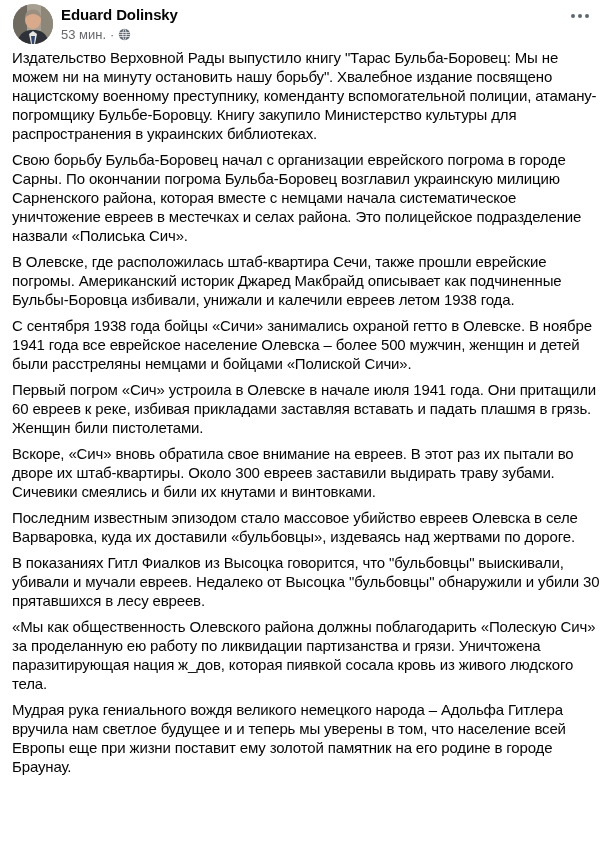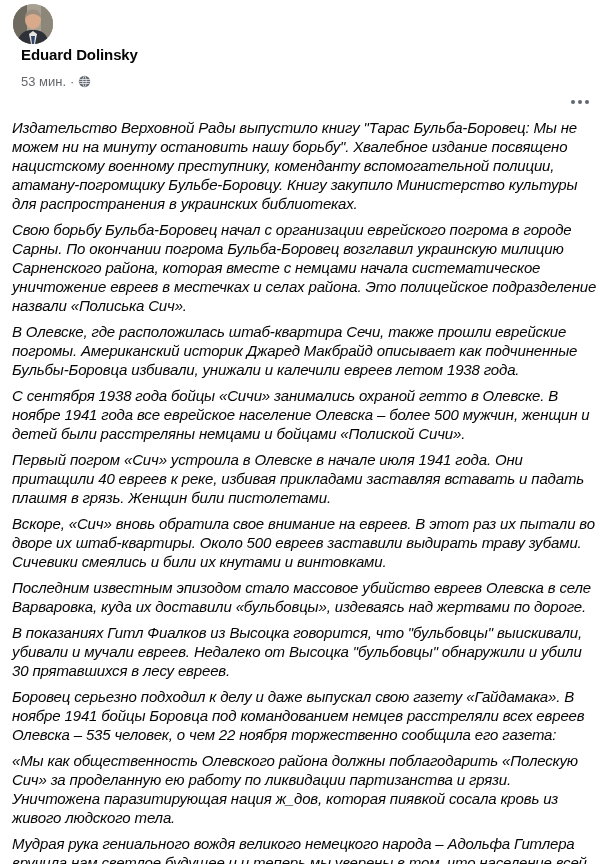--- a/index.html
+++ b/index.html
@@ -22,7 +22,6 @@
     display: flex;
     align-items: flex-start;
     padding: 4px 16px 2px 13px;
-    flex-direction: column;
   }
   .avatar {
     width: 40px;

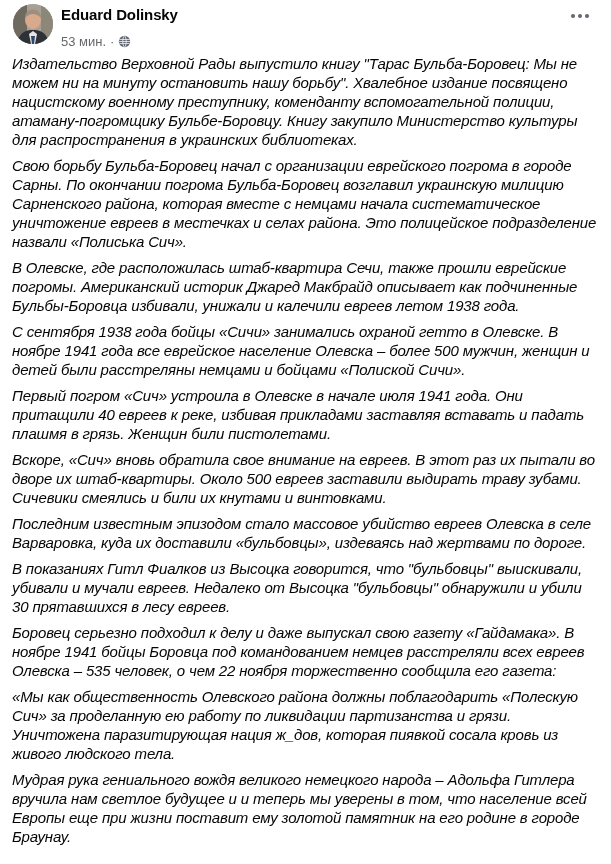--- a/index.html
+++ b/index.html
@@ -53,7 +53,7 @@
     font-size: 13px;
     color: #65676b;
     line-height: 17px;
-    margin-top: 8px;
+    margin-top: 1px;
   }
   .sub-line .dot-sep {
     margin: 0 4px;

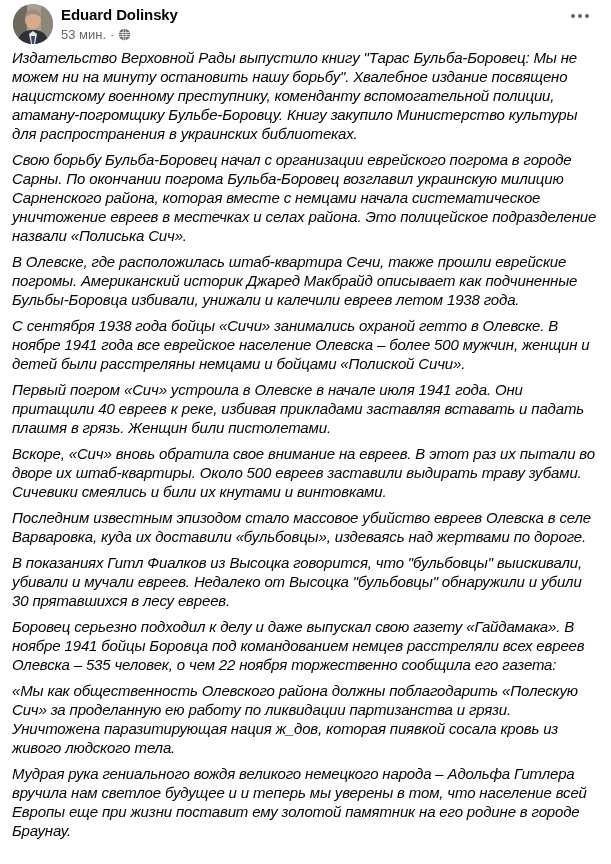--- a/index.html
+++ b/index.html
@@ -86,7 +86,6 @@
     margin: 0 0 7px 0;
     color: #050505;
     white-space: pre-wrap;
-    font-style: italic;
   }
   .para:last-child { margin-bottom: 0; }
 </style>

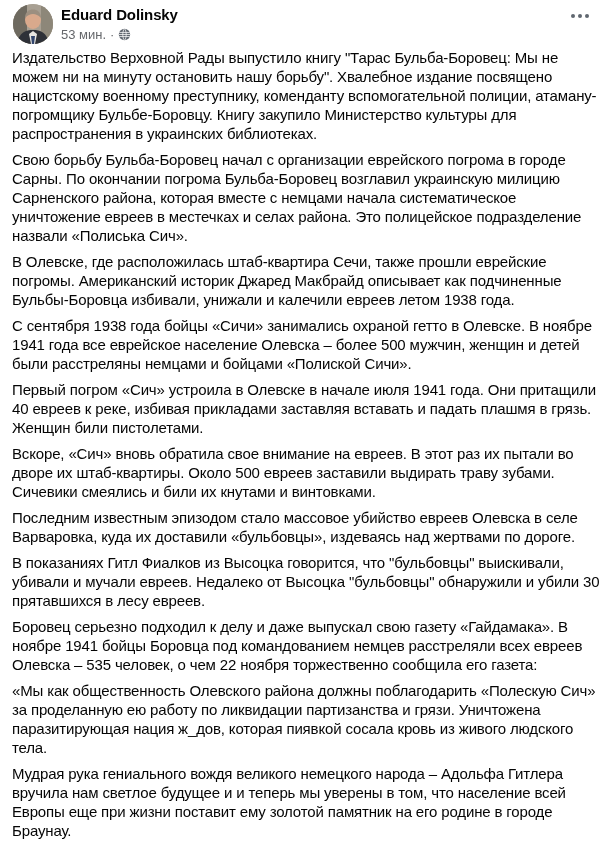--- a/index.html
+++ b/index.html
@@ -141,7 +141,7 @@
     <div class="para">Свою борьбу Бульба-Боровец начал с организации еврейского погрома в городе Сарны. По окончании погрома Бульба-Боровец возглавил украинскую милицию Сарненского района, которая вместе с немцами начала систематическое уничтожение евреев в местечках и селах района. Это полицейское подразделение назвали «Полиська Сич».</div>
     <div class="para">В Олевске, где расположилась штаб-квартира Сечи, также прошли еврейские погромы. Американский историк Джаред Макбрайд описывает как подчиненные Бульбы-Боровца избивали, унижали и калечили евреев летом 1938 года.</div>
     <div class="para">С сентября 1938 года бойцы «Сичи» занимались охраной гетто в Олевске. В ноябре 1941 года все еврейское население Олевска – более 500 мужчин, женщин и детей были расстреляны немцами и бойцами «Полиской Сичи».</div>
-    <div class="para">Первый погром «Сич» устроила в Олевске в начале июля 1941 года. Они притащили 40 евреев к реке, избивая прикладами заставляя вставать и падать плашмя в грязь. Женщин били пистолетами.</div>
+    <div class="para">Первый погром «Сич» устроила в Олевске в начале июля 1941 года. Они притащили 60 евреев к реке, избивая прикладами заставляя вставать и падать плашмя в грязь. Женщин били пистолетами.</div>
     <div class="para">Вскоре, «Сич» вновь обратила свое внимание на евреев. В этот раз их пытали во дворе их штаб-квартиры. Около 500 евреев заставили выдирать траву зубами. Сичевики смеялись и били их кнутами и винтовками.</div>
     <div class="para">Последним известным эпизодом стало массовое убийство евреев Олевска в селе Варваровка, куда их доставили «бульбовцы», издеваясь над жертвами по дороге.</div>
     <div class="para">В показаниях Гитл Фиалков из Высоцка говорится, что "бульбовцы" выискивали, убивали и мучали евреев. Недалеко от Высоцка "бульбовцы" обнаружили и убили 30 прятавшихся в лесу евреев.</div>

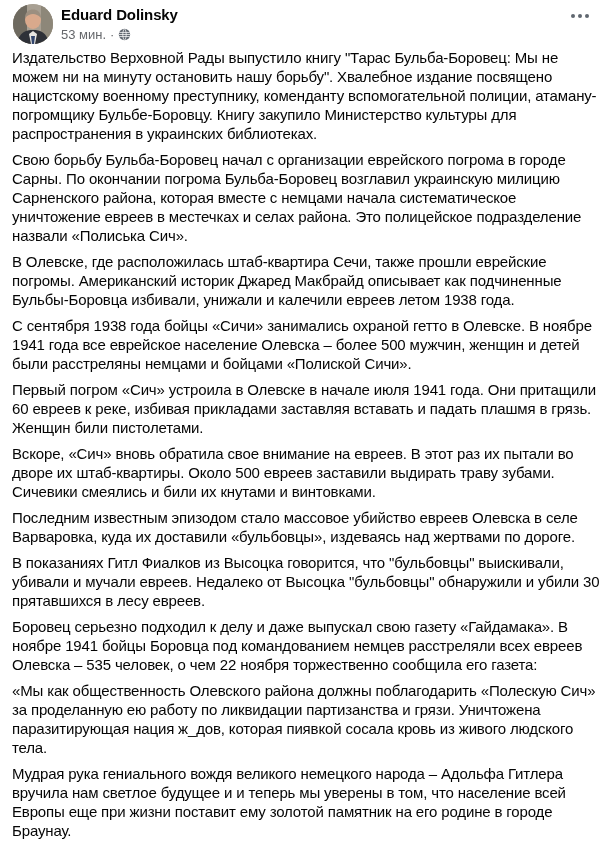--- a/index.html
+++ b/index.html
@@ -142,7 +142,7 @@
     <div class="para">В Олевске, где расположилась штаб-квартира Сечи, также прошли еврейские погромы. Американский историк Джаред Макбрайд описывает как подчиненные Бульбы-Боровца избивали, унижали и калечили евреев летом 1938 года.</div>
     <div class="para">С сентября 1938 года бойцы «Сичи» занимались охраной гетто в Олевске. В ноябре 1941 года все еврейское население Олевска – более 500 мужчин, женщин и детей были расстреляны немцами и бойцами «Полиской Сичи».</div>
     <div class="para">Первый погром «Сич» устроила в Олевске в начале июля 1941 года. Они притащили 60 евреев к реке, избивая прикладами заставляя вставать и падать плашмя в грязь. Женщин били пистолетами.</div>
-    <div class="para">Вскоре, «Сич» вновь обратила свое внимание на евреев. В этот раз их пытали во дворе их штаб-квартиры. Около 500 евреев заставили выдирать траву зубами. Сичевики смеялись и били их кнутами и винтовками.</div>
+    <div class="para">Вскоре, «Сич» вновь обратила свое внимание на евреев. В этот раз их пытали во дворе их штаб-квартиры. Около 300 евреев заставили выдирать траву зубами. Сичевики смеялись и били их кнутами и винтовками.</div>
     <div class="para">Последним известным эпизодом стало массовое убийство евреев Олевска в селе Варваровка, куда их доставили «бульбовцы», издеваясь над жертвами по дороге.</div>
     <div class="para">В показаниях Гитл Фиалков из Высоцка говорится, что "бульбовцы" выискивали, убивали и мучали евреев. Недалеко от Высоцка "бульбовцы" обнаружили и убили 30 прятавшихся в лесу евреев.</div>
     <div class="para">Боровец серьезно подходил к делу и даже выпускал свою газету «Гайдамака». В ноябре 1941 бойцы Боровца под командованием немцев расстреляли всех евреев Олевска – 535 человек, о чем 22 ноября торжественно сообщила его газета:</div>

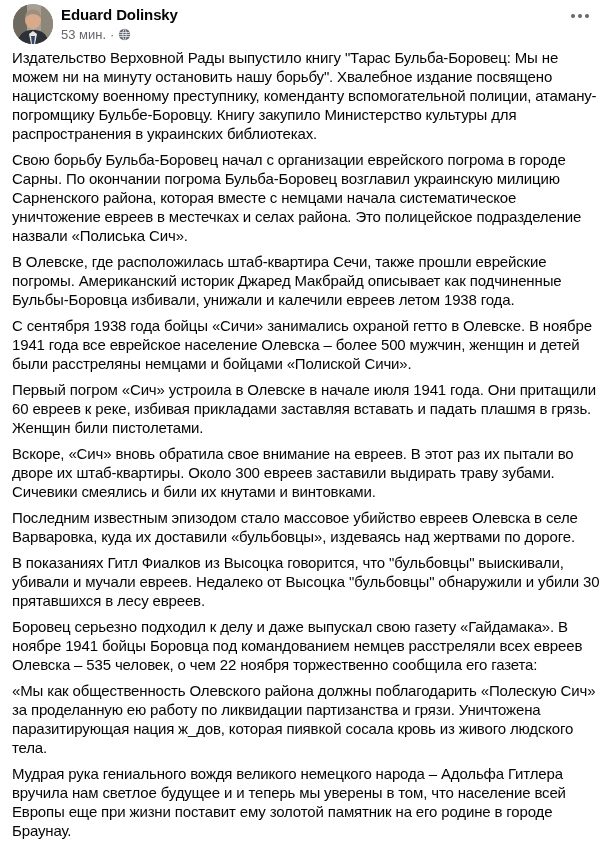--- a/index.html
+++ b/index.html
@@ -145,7 +145,6 @@
     <div class="para">Вскоре, «Сич» вновь обратила свое внимание на евреев. В этот раз их пытали во дворе их штаб-квартиры. Около 300 евреев заставили выдирать траву зубами. Сичевики смеялись и били их кнутами и винтовками.</div>
     <div class="para">Последним известным эпизодом стало массовое убийство евреев Олевска в селе Варваровка, куда их доставили «бульбовцы», издеваясь над жертвами по дороге.</div>
     <div class="para">В показаниях Гитл Фиалков из Высоцка говорится, что "бульбовцы" выискивали, убивали и мучали евреев. Недалеко от Высоцка "бульбовцы" обнаружили и убили 30 прятавшихся в лесу евреев.</div>
-    <div class="para">Боровец серьезно подходил к делу и даже выпускал свою газету «Гайдамака». В ноябре 1941 бойцы Боровца под командованием немцев расстреляли всех евреев Олевска – 535 человек, о чем 22 ноября торжественно сообщила его газета:</div>
     <div class="para">«Мы как общественность Олевского района должны поблагодарить «Полескую Сич» за проделанную ею работу по ликвидации партизанства и грязи. Уничтожена паразитирующая нация ж_дов, которая пиявкой сосала кровь из живого людского тела.</div>
     <div class="para">Мудрая рука гениального вождя великого немецкого народа – Адольфа Гитлера вручила нам светлое будущее и и теперь мы уверены в том, что население всей Европы еще при жизни поставит ему золотой памятник на его родине в городе Браунау.</div>
 

